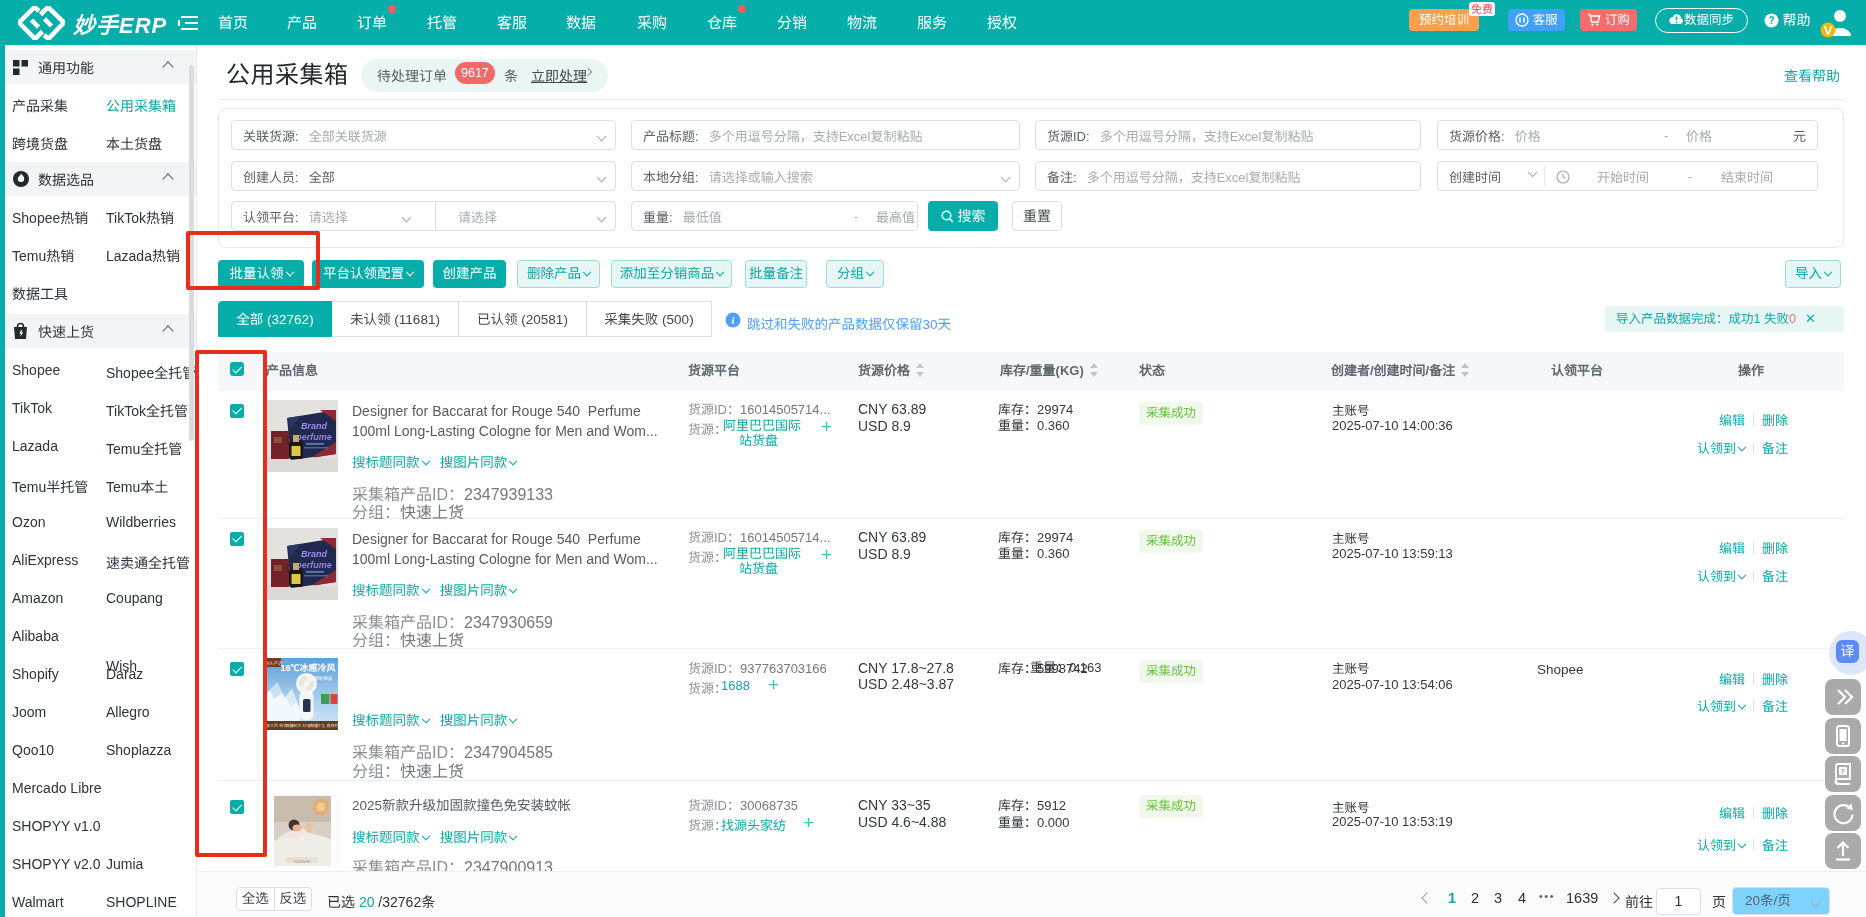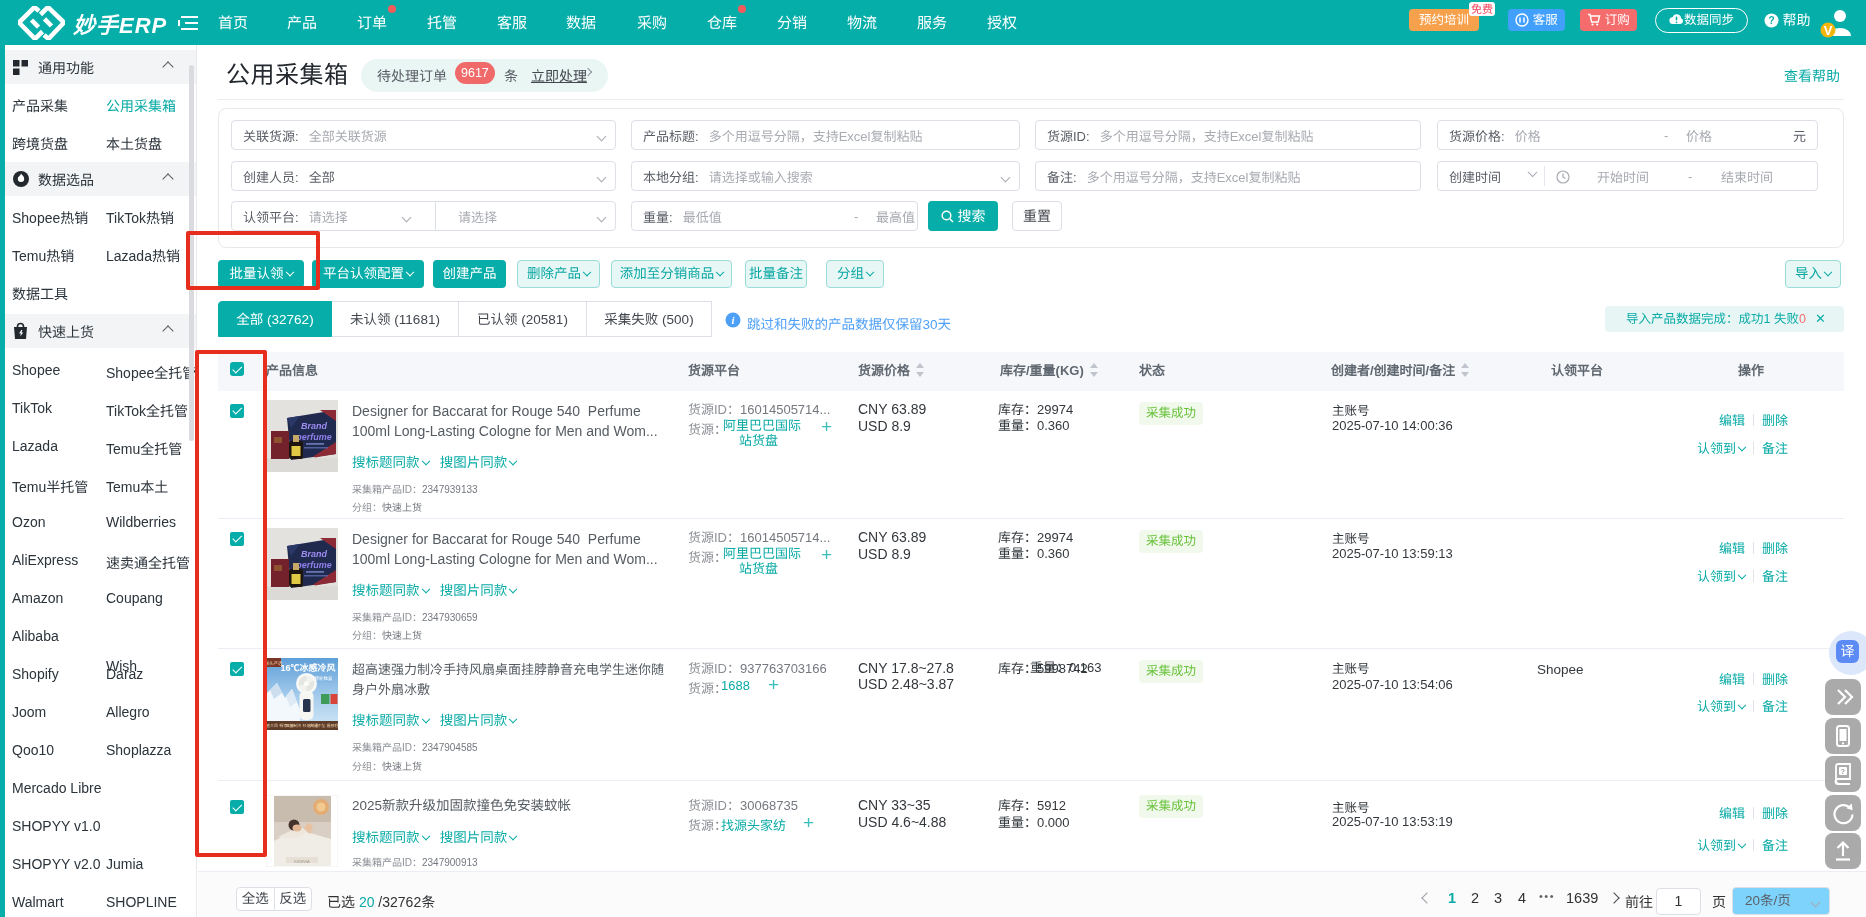--- a/index.html
+++ b/index.html
@@ -324,7 +324,7 @@
         </svg>
   </div>
   <div style="position:absolute;left:549px;top:268px;font-size:13.5px;color:#4D9FF7;">跳过和失败的产品数据仅保留30天</div>
-  <div style="position:absolute;left:1407px;top:261px;width:239px;height:26px;background:#E7F6F5;border-radius:4px;color:#0AABA6;font-size:12.5px;line-height:26px;padding-left:21px;white-space:nowrap;">导入产品数据完成：成功1 失败<span style="color:#F56C6C;">0</span><span style="margin-left:9px;font-size:13px;">✕</span></div>
+  <div style="position:absolute;left:1407px;top:261px;width:239px;height:26px;background:#E7F6F5;border-radius:4px;color:#0AABA6;font-size:12.5px;line-height:26px;padding-left:11px;white-space:nowrap;">导入产品数据完成：成功1 失败<span style="color:#F56C6C;">0</span><span style="margin-left:9px;font-size:13px;">✕</span></div>
 
   <div id="thead" style="position:absolute;left:20px;top:307px;width:1626px;height:38.5px;background:#F6F7FA;"></div>
   <div class="cbx" style="left:32px;top:317px;border-radius:3px;"></div>

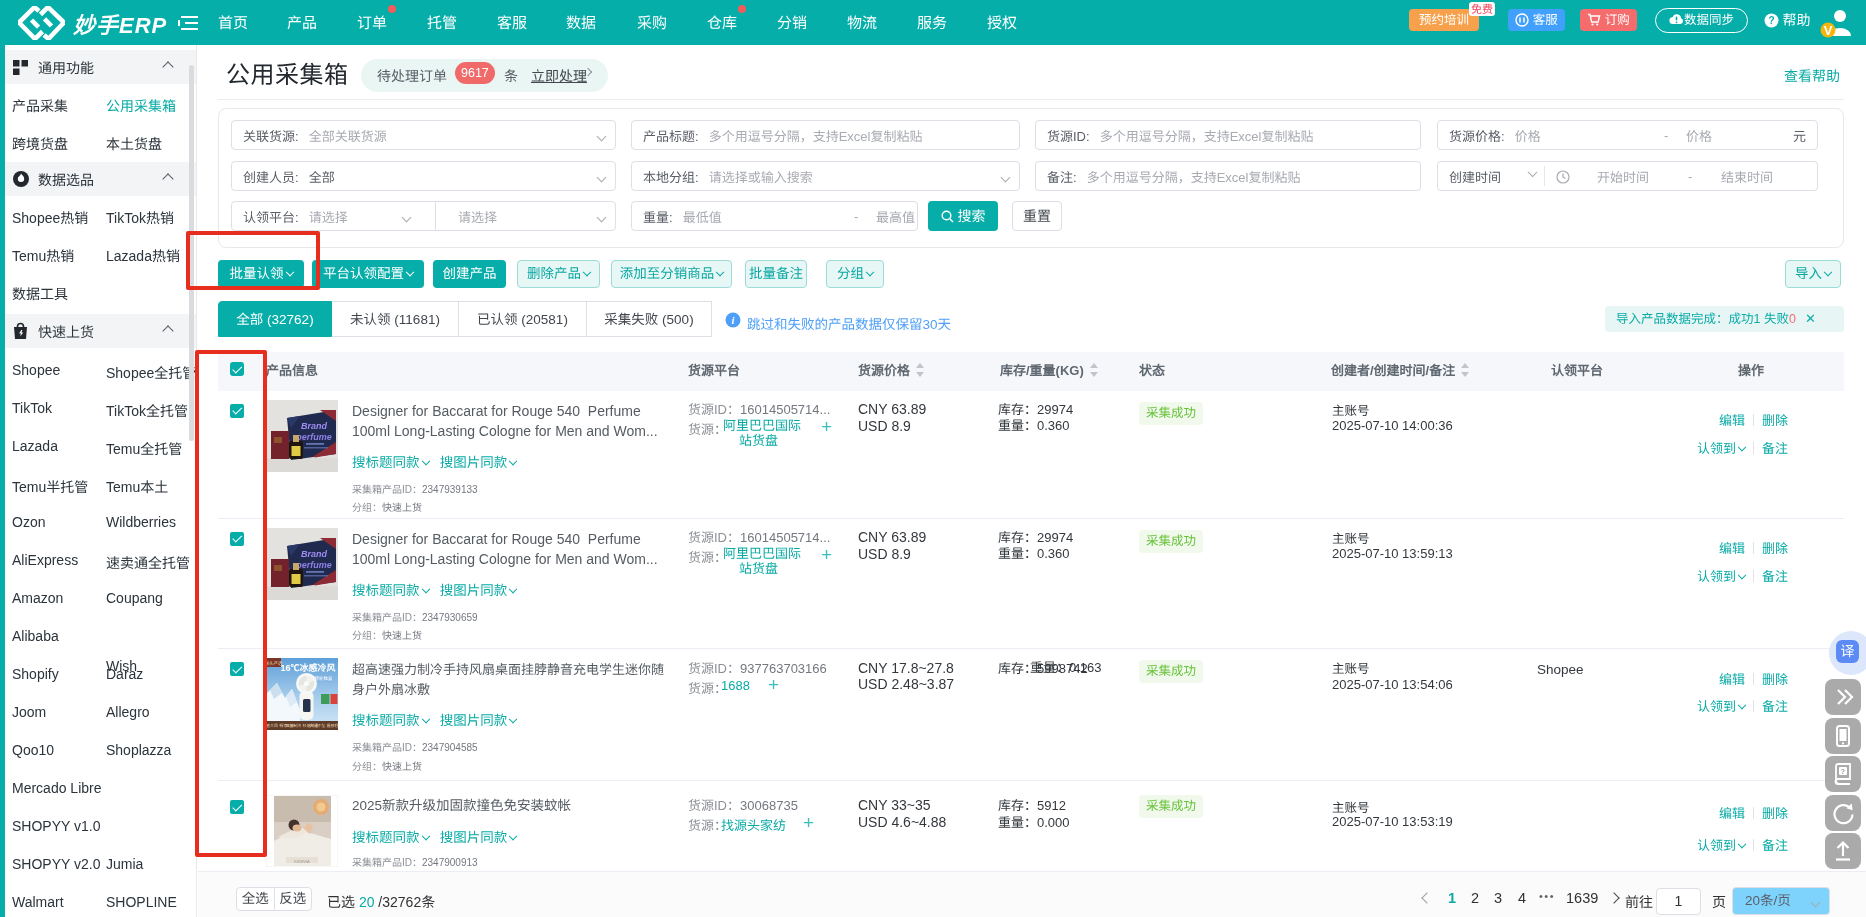--- a/index.html
+++ b/index.html
@@ -54,7 +54,7 @@
 .prow { position:absolute; left:20px; width:1626px; border-bottom:1px solid #EBEEF5; }
 .prow > div { position:absolute; }
 .ptitle { left:134px; font-size:14px; color:#555B61; line-height:20px; white-space:nowrap; }
-.pgray { font-size:10px; color:#8C9096; white-space:nowrap; }
+.pgray { font-size:16px; color:#8C9096; white-space:nowrap; }
 .pdark { font-size:13px; color:#33383D; white-space:nowrap; }
 .plinks { left:134px; font-size:13.5px; color:#0AABA6; white-space:nowrap; }
 .pimg { left:48px; width:72px; height:72px; }

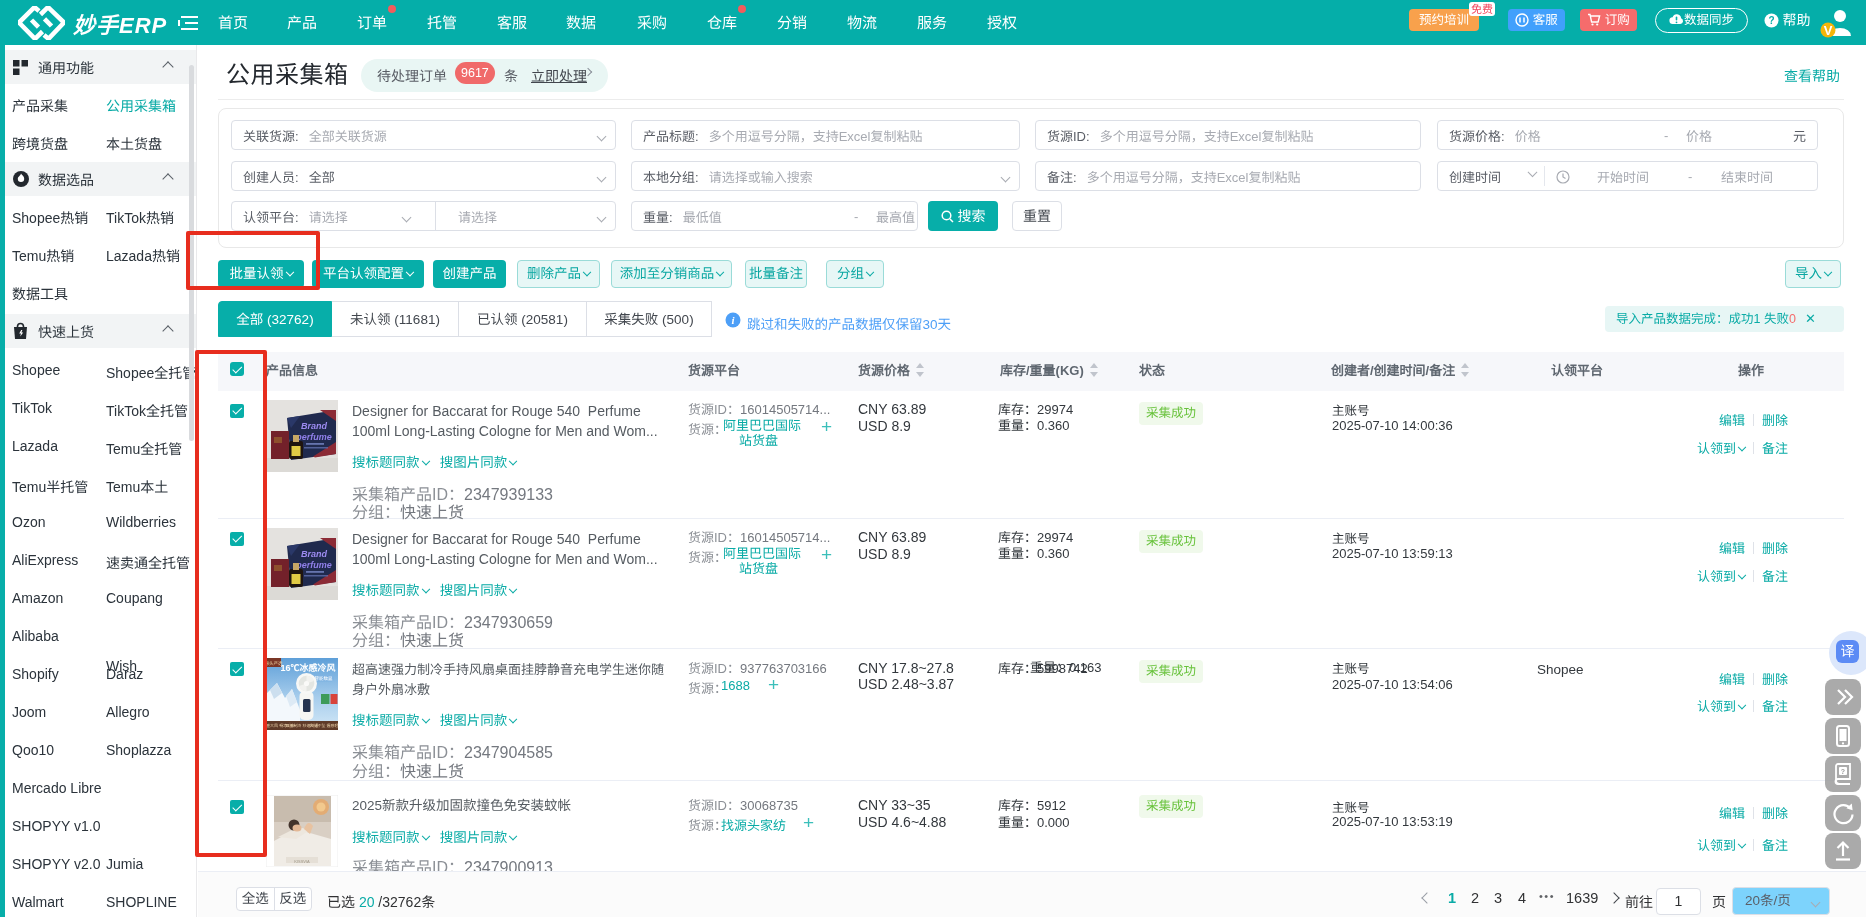--- a/index.html
+++ b/index.html
@@ -456,7 +456,6 @@
           <line x1="48" y1="64.5" x2="48" y2="70.5" stroke="#8A6448" stroke-width="0.6"></line>
         </svg>
       </div>
-      <div class="ptitle" style="top:10.5px;font-size:13px;">超高速强力制冷手持风扇桌面挂脖静音充电学生迷你随<br>身户外扇冰敷</div>
       <div class="plinks" style="top:60px;">搜标题同款<span class="tcaret"></span>&nbsp;&nbsp;&nbsp;搜图片同款<span class="tcaret"></span></div>
       <div class="pgray" style="left:134px;top:90px;">采集箱产品ID：<span style="color:#74787F;">2347904585</span></div>
       <div class="pgray" style="left:134px;top:108.5px;">分组：<span style="color:#74787F;">快速上货</span></div>

